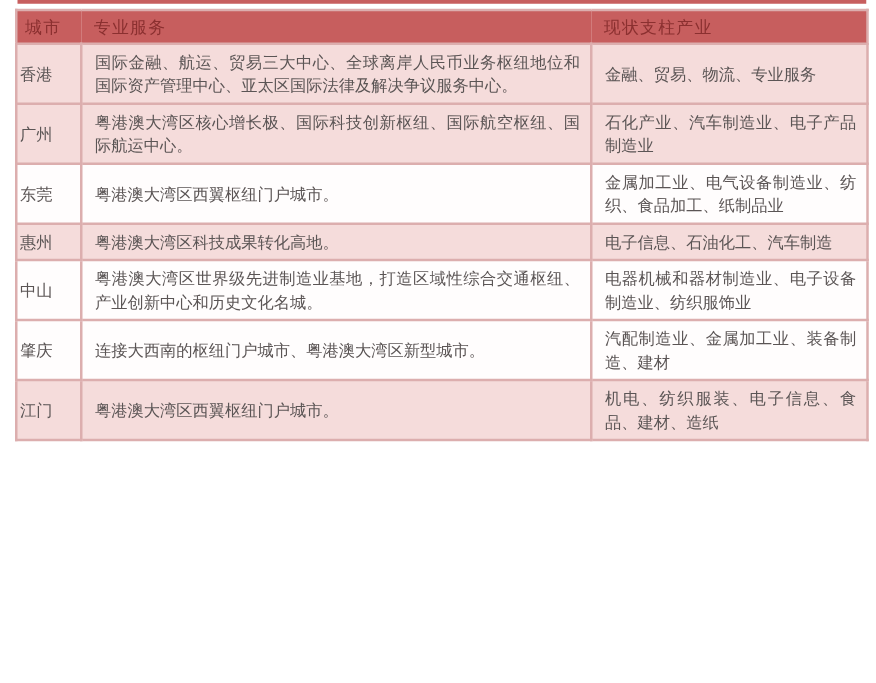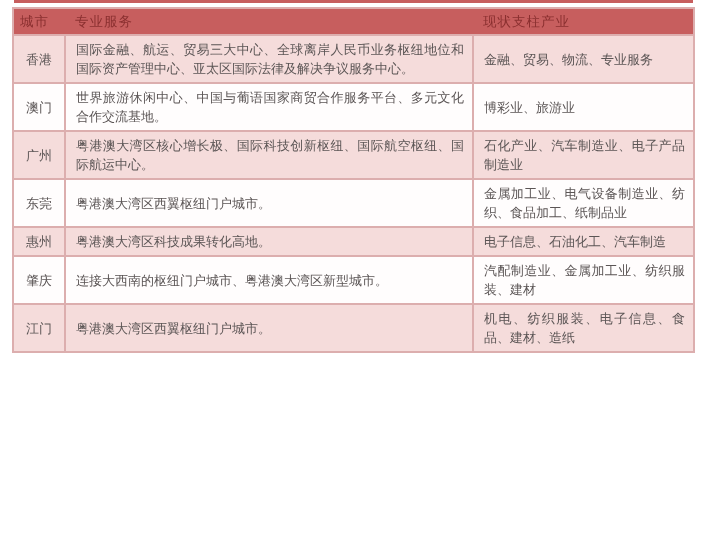--- a/index.html
+++ b/index.html
@@ -59,7 +59,7 @@
     text-align:justify;
   }
   table.gba td.city-cell{
-    text-align:center;
+    text-align:left;
     padding:4px 2px;
   }
   table.gba tr.row-pink td{background:var(--row-pink);}

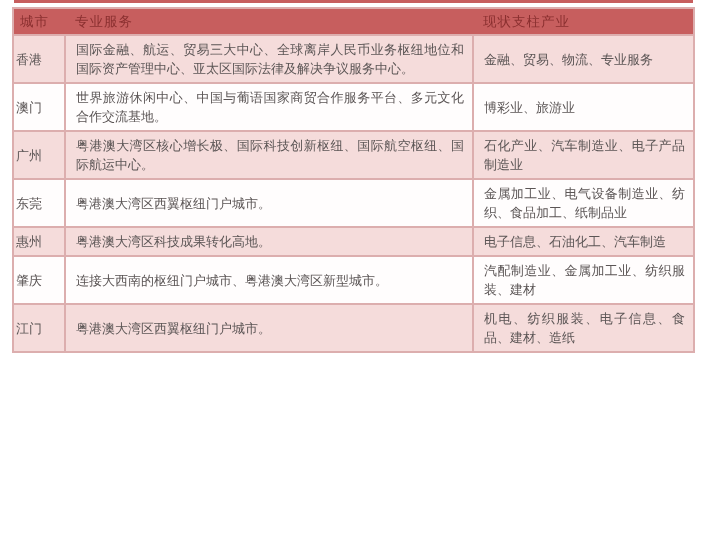--- a/index.html
+++ b/index.html
@@ -93,11 +93,6 @@
           <td class="position-cell">国际金融、航运、贸易三大中心、全球离岸人民币业务枢纽地位和国际资产管理中心、亚太区国际法律及解决争议服务中心。</td>
           <td class="industries-cell">金融、贸易、物流、专业服务</td>
         </tr>
-        <tr class="row-white">
-          <td class="city-cell">澳门</td>
-          <td class="position-cell">世界旅游休闲中心、中国与葡语国家商贸合作服务平台、多元文化合作交流基地。</td>
-          <td class="industries-cell">博彩业、旅游业</td>
-        </tr>
         <tr class="row-pink">
           <td class="city-cell">广州</td>
           <td class="position-cell">粤港澳大湾区核心增长极、国际科技创新枢纽、国际航空枢纽、国际航运中心。</td>

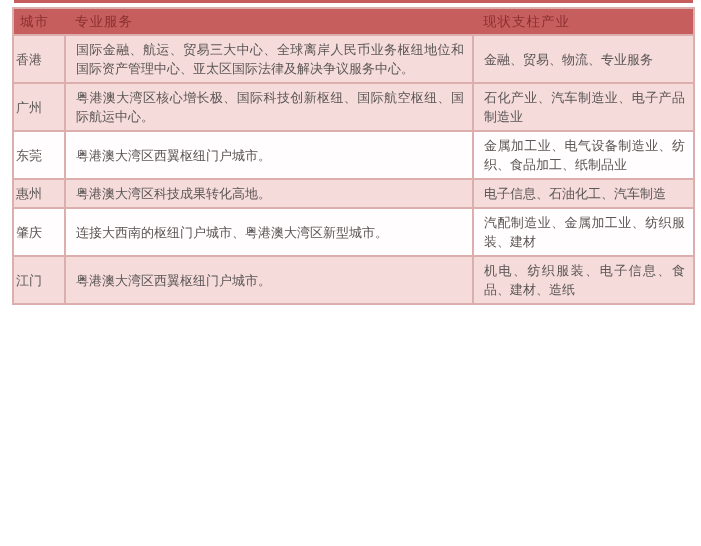--- a/index.html
+++ b/index.html
@@ -109,6 +109,11 @@
           <td class="industries-cell">电子信息、石油化工、汽车制造</td>
         </tr>
         <tr class="row-white">
+          <td class="city-cell">中山</td>
+          <td class="position-cell">粤港澳大湾区世界级先进制造业基地，打造区域性综合交通枢纽、产业创新中心和历史文化名城。</td>
+          <td class="industries-cell">电器机械和器材制造业、电子设备制造业、纺织服饰业</td>
+        </tr>
+        <tr class="row-white">
           <td class="city-cell">肇庆</td>
           <td class="position-cell">连接大西南的枢纽门户城市、粤港澳大湾区新型城市。</td>
           <td class="industries-cell">汽配制造业、金属加工业、纺织服装、建材</td>

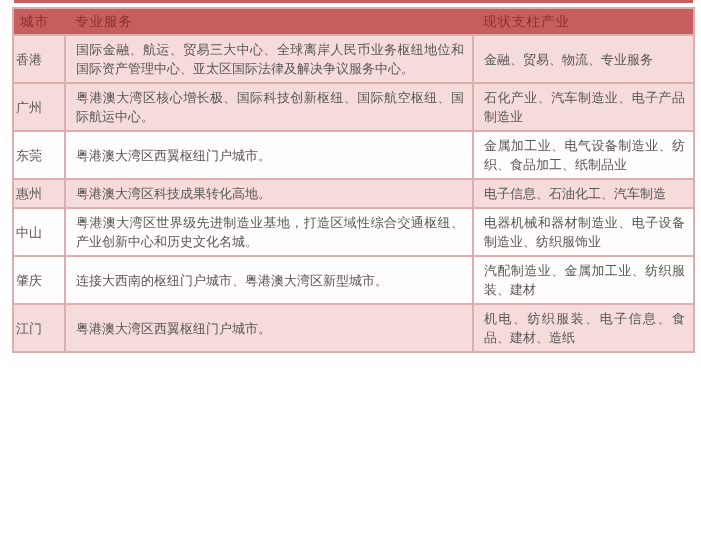--- a/index.html
+++ b/index.html
@@ -116,7 +116,7 @@
         <tr class="row-white">
           <td class="city-cell">肇庆</td>
           <td class="position-cell">连接大西南的枢纽门户城市、粤港澳大湾区新型城市。</td>
-          <td class="industries-cell">汽配制造业、金属加工业、纺织服装、建材</td>
+          <td class="industries-cell">汽配制造业、金属加工业、装备制造、建材</td>
         </tr>
         <tr class="row-pink">
           <td class="city-cell">江门</td>

